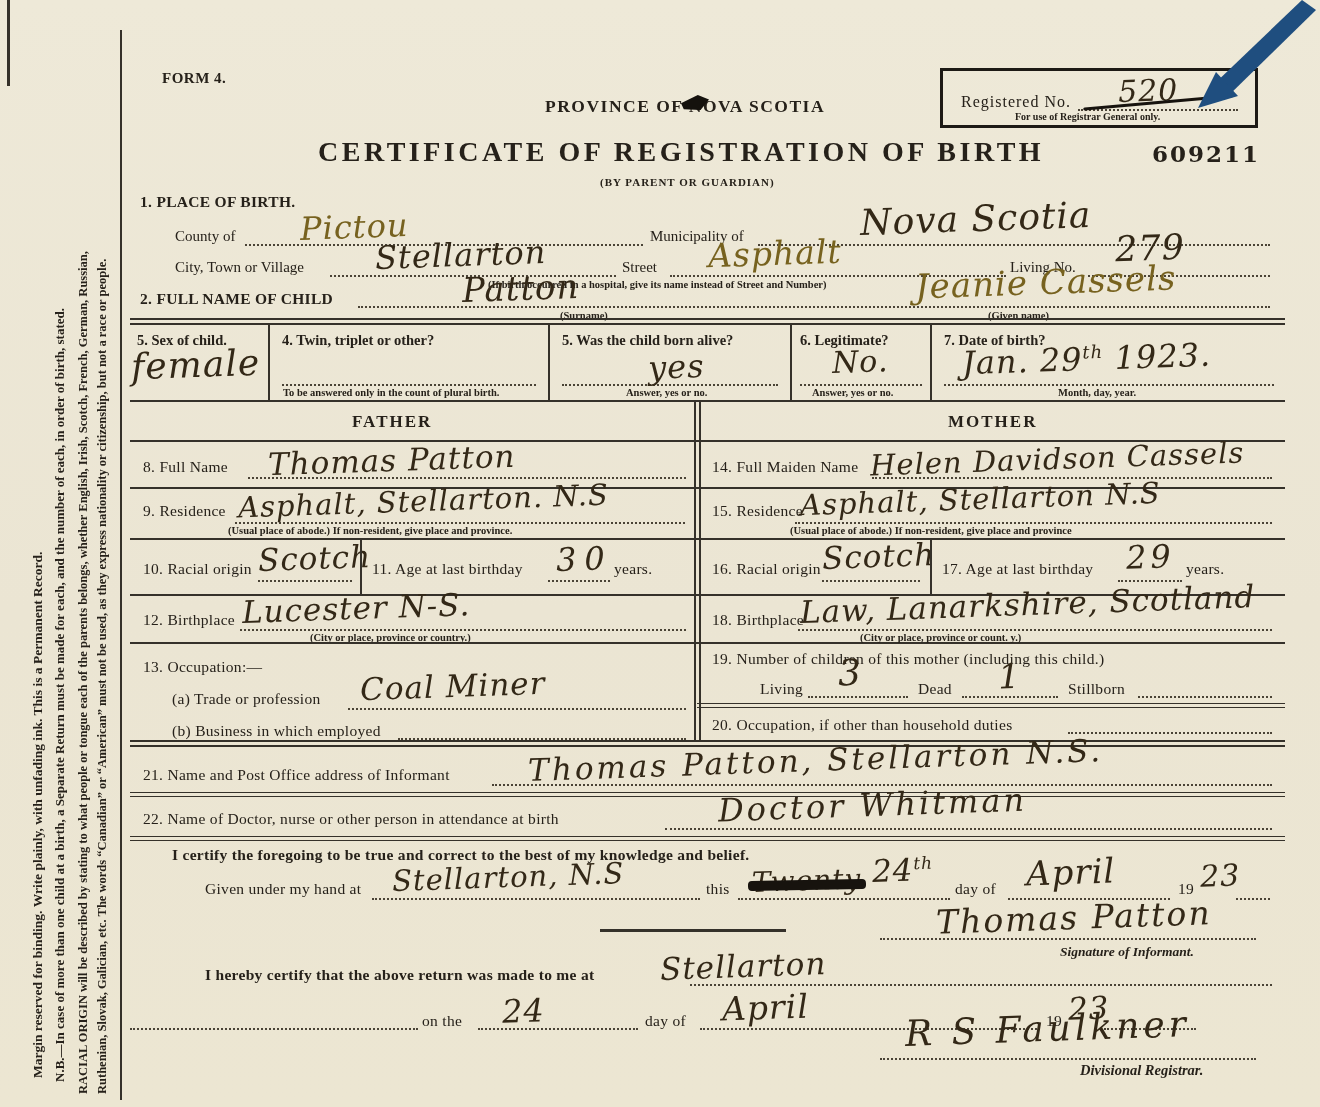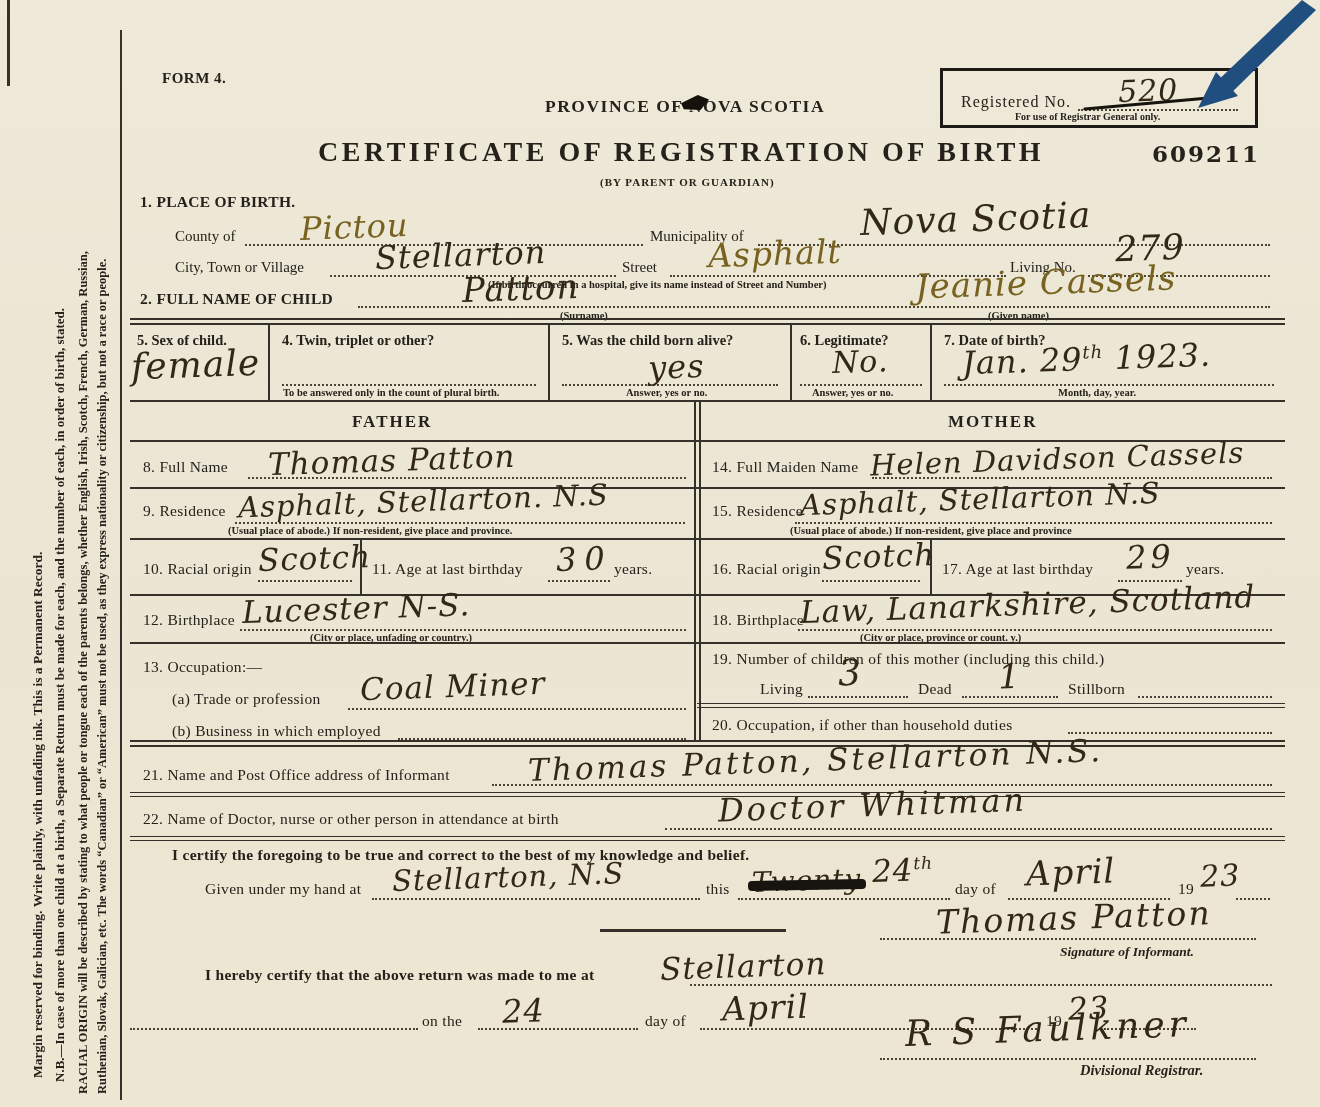--- a/index.html
+++ b/index.html
@@ -154,7 +154,7 @@
   <div class="lbl lbl-lt big" style="left:143px;top:611px;">12. Birthplace</div>
   <div class="dot" style="left:240px;top:629px;width:446px;"></div>
   <div class="hw" style="left:242px;top:590px;font-size:31px;">Lucester  N-S.</div>
-  <div class="note" style="left:310px;top:632px;font-size:10.5px;">(City or place, unfading or country.)</div>
+  <div class="note" style="left:310px;top:632px;font-size:10.5px;">(City or place, province or country.)</div>
   <div class="hl" style="left:130px;top:642px;width:1155px;height:1.5px;"></div>
 
   <div class="lbl lbl-lt big" style="left:143px;top:658px;">13. Occupation:—</div>

